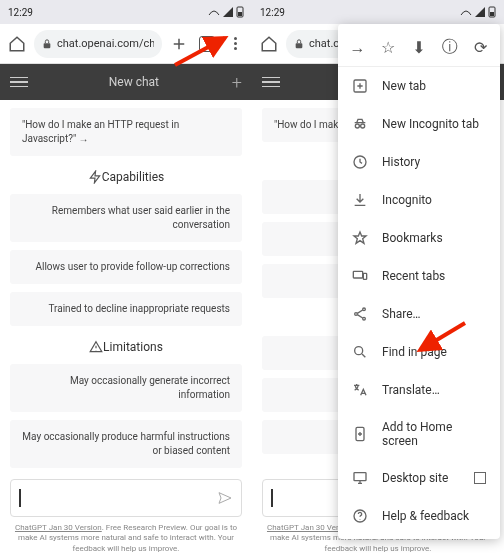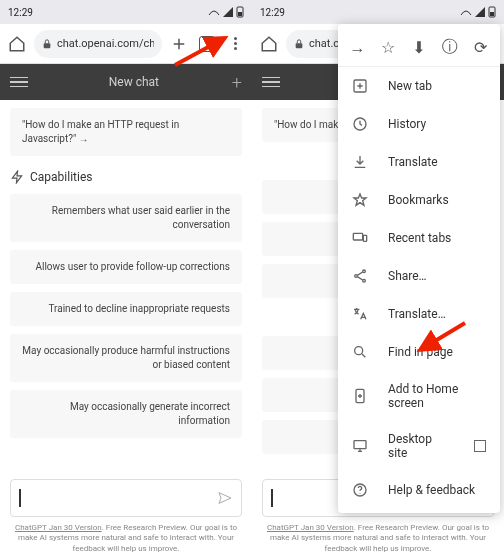--- a/index.html
+++ b/index.html
@@ -30,7 +30,7 @@
 .menu{position:absolute;top:24px;right:4px;width:162px;background:#fff;border-radius:4px;box-shadow:0 2px 12px rgba(0,0,0,.25);z-index:10;padding:4px 0}
 .menu-top{display:flex;justify-content:space-around;padding:8px 4px;border-bottom:1px solid #eee}
 .menu-top>div{width:22px;height:22px;display:flex;align-items:center;justify-content:center;color:#555}
-.menu-item{display:flex;align-items:center;gap:20px;padding:11px 14px;font-size:12px;color:#333}
+.menu-item{display:flex;align-items:center;gap:14px;padding:11px 14px;font-size:12px;color:#333}
 .menu-item svg,.menu-item .mi-icon{width:16px;height:16px;flex-shrink:0;color:#666}
 .desktop-check{margin-left:auto;width:12px;height:12px;border:1.5px solid #666}
 .arrow-red{position:absolute;z-index:20;pointer-events:none}

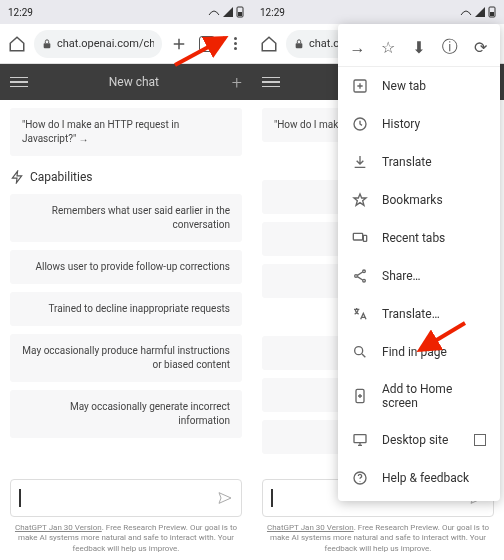--- a/index.html
+++ b/index.html
@@ -195,6 +195,15 @@
       </div>
     <div class="menu-item">
         <svg class="mi-icon" viewBox="0 0 24 24" fill="none" stroke="#666" stroke-width="2">
+          <path d="M4 10h16M7 10l2-5h6l2 5"></path>
+          <circle cx="8" cy="15" r="3"></circle>
+          <circle cx="16" cy="15" r="3"></circle>
+          <path d="M11 15h2"></path>
+        </svg>
+        <span>New Incognito tab</span>
+      </div>
+    <div class="menu-item">
+        <svg class="mi-icon" viewBox="0 0 24 24" fill="none" stroke="#666" stroke-width="2">
           <circle cx="12" cy="12" r="9"></circle>
           <path d="M12 7v5l3 2"></path>
         </svg>

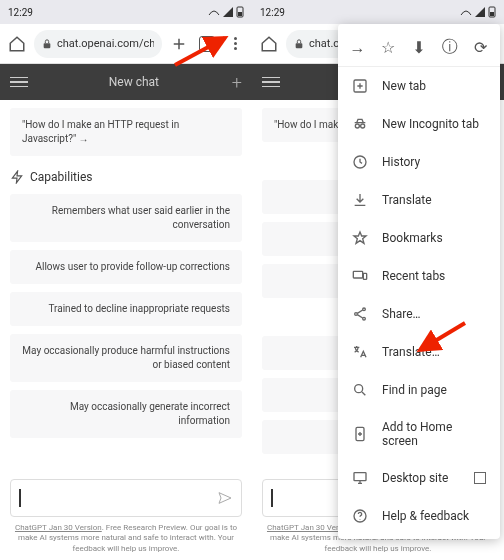--- a/index.html
+++ b/index.html
@@ -22,7 +22,7 @@
 .content{flex:1;overflow:hidden;padding:8px 10px;display:flex;flex-direction:column;gap:8px;position:relative}
 .card{background:#f7f7f8;padding:10px 12px;font-size:10px;color:#444;text-align:right;border-radius:3px;line-height:1.4}
 .example-card{display:flex;align-items:center;justify-content:space-between;text-align:left}
-.section-h{display:flex;align-items:center;gap:6px;font-size:12px;color:#333;margin:6px 0 2px}
+.section-h{display:flex;align-items:center;justify-content:center;gap:0;font-size:12px;color:#333;margin:6px 0 2px}
 .input-bar{height:38px;margin:6px 10px;border:1px solid #ddd;border-radius:4px;display:flex;align-items:center;padding:0 8px;font-size:11px;color:#888}
 .input-cursor{width:1.5px;height:18px;background:#333}
 .footer{font-size:8px;color:#888;text-align:center;padding:0 12px 6px;line-height:1.3}

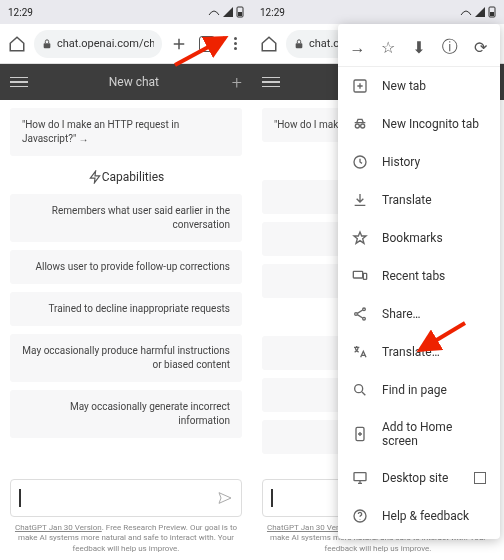--- a/index.html
+++ b/index.html
@@ -213,7 +213,7 @@
         <svg class="mi-icon" viewBox="0 0 24 24" fill="none" stroke="#666" stroke-width="2">
           <path d="M12 3v12M7 10l5 5 5-5M4 20h16"></path>
         </svg>
-        <span>Translate</span>
+        <span>Incognito</span>
       </div>
     <div class="menu-item">
         <svg class="mi-icon" viewBox="0 0 24 24" fill="none" stroke="#666" stroke-width="2">

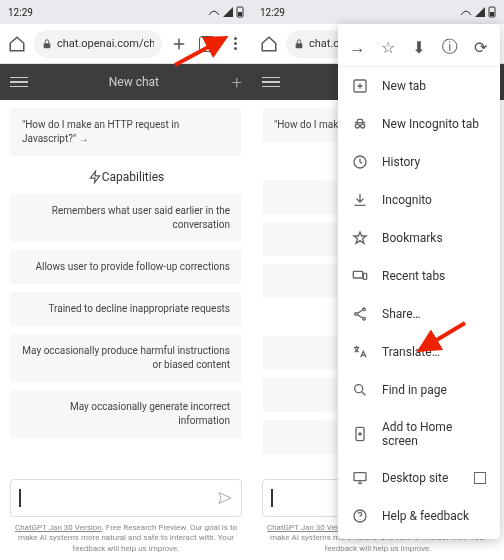--- a/index.html
+++ b/index.html
@@ -107,6 +107,13 @@
     <div class="card">Remembers what user said earlier in the conversation</div>
     <div class="card">Allows user to provide follow-up corrections</div>
     <div class="card">Trained to decline inappropriate requests</div>
+    <div class="section-h">
+      <svg width="14" height="14" viewBox="0 0 24 24" fill="none" stroke="#555" stroke-width="2">
+          <path d="M12 3 L22 20 H2 Z"></path>
+          <path d="M12 10v4M12 17v.5"></path>
+        </svg>
+      <span>Limitations</span>
+    </div>
     <div class="card">May occasionally produce harmful instructions or biased content</div>
     <div class="card">May occasionally generate incorrect information</div>
 

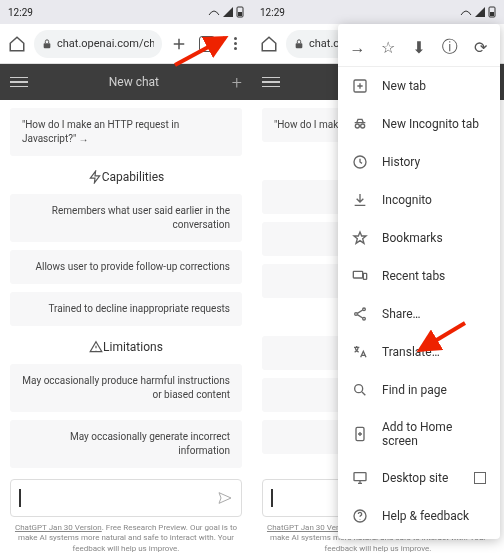--- a/index.html
+++ b/index.html
@@ -246,16 +246,16 @@
       </div>
     <div class="menu-item">
         <svg class="mi-icon" viewBox="0 0 24 24" fill="none" stroke="#666" stroke-width="2">
-          <path d="M3 5h8M7 3v2M5 5c0 3 2 6 5 7M9 5c0 3-2 6-5 7M13 20l4-9 4 9M14.5 17h5"></path>
-        </svg>
-        <span>Translate…</span>
-      </div>
-    <div class="menu-item">
-        <svg class="mi-icon" viewBox="0 0 24 24" fill="none" stroke="#666" stroke-width="2">
           <circle cx="10" cy="10" r="6"></circle>
           <path d="M15 15l5 5"></path>
         </svg>
         <span>Find in page</span>
+      </div>
+    <div class="menu-item">
+        <svg class="mi-icon" viewBox="0 0 24 24" fill="none" stroke="#666" stroke-width="2">
+          <path d="M3 5h8M7 3v2M5 5c0 3 2 6 5 7M9 5c0 3-2 6-5 7M13 20l4-9 4 9M14.5 17h5"></path>
+        </svg>
+        <span>Translate…</span>
       </div>
     <div class="menu-item">
         <svg class="mi-icon" viewBox="0 0 24 24" fill="none" stroke="#666" stroke-width="2">

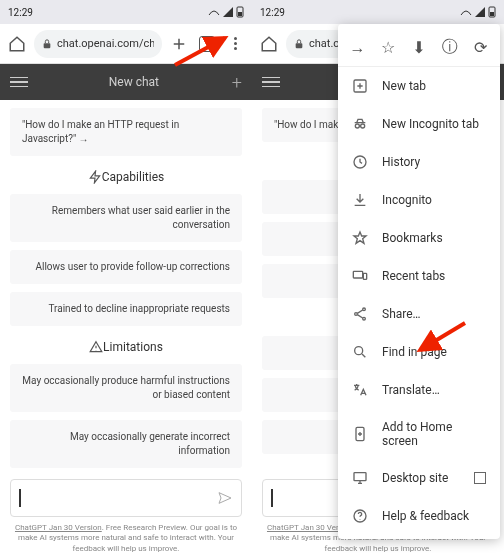--- a/index.html
+++ b/index.html
@@ -114,8 +114,8 @@
         </svg>
       <span>Limitations</span>
     </div>
+    <div class="card">May occasionally generate incorrect information</div>
     <div class="card">May occasionally produce harmful instructions or biased content</div>
-    <div class="card">May occasionally generate incorrect information</div>
 
   </div>
   <div class="input-bar">

